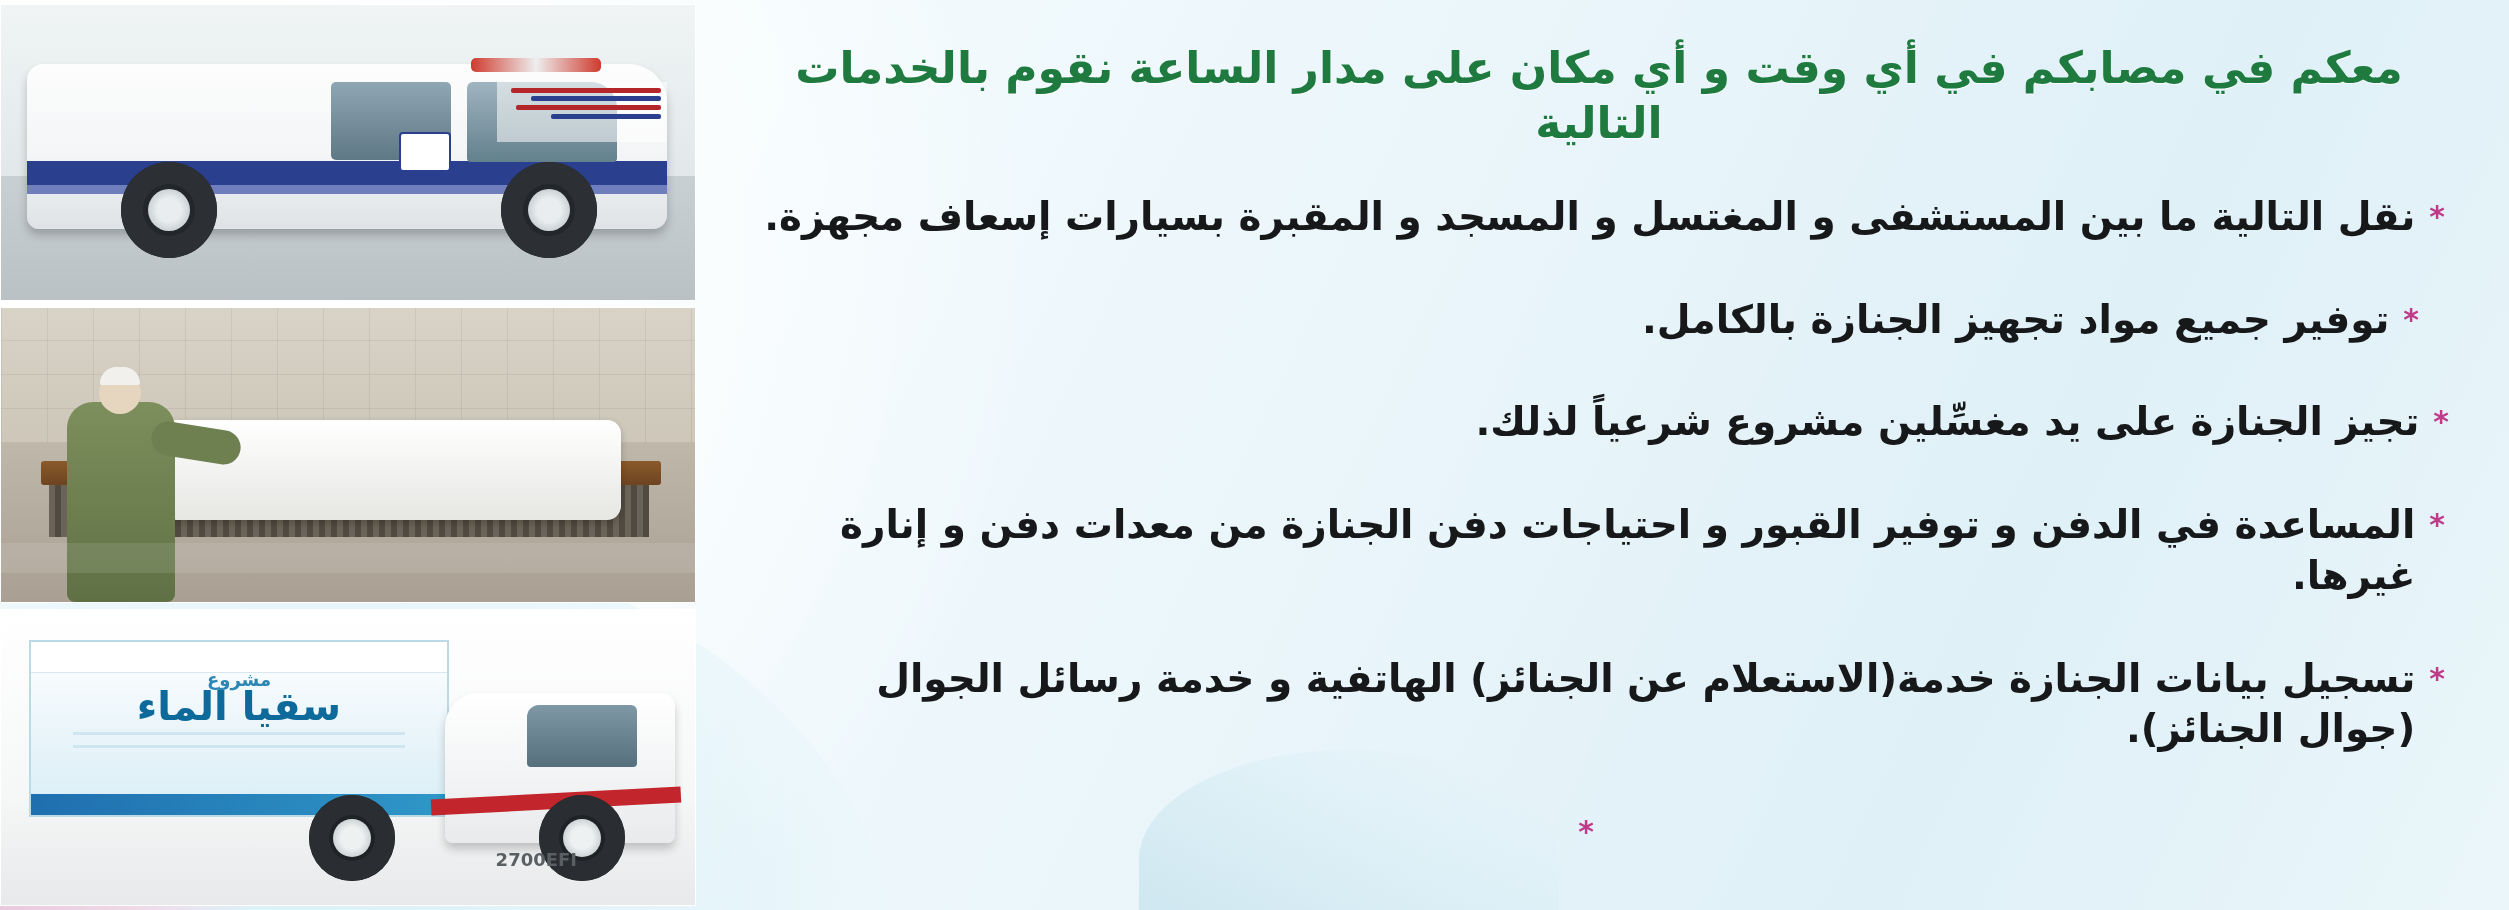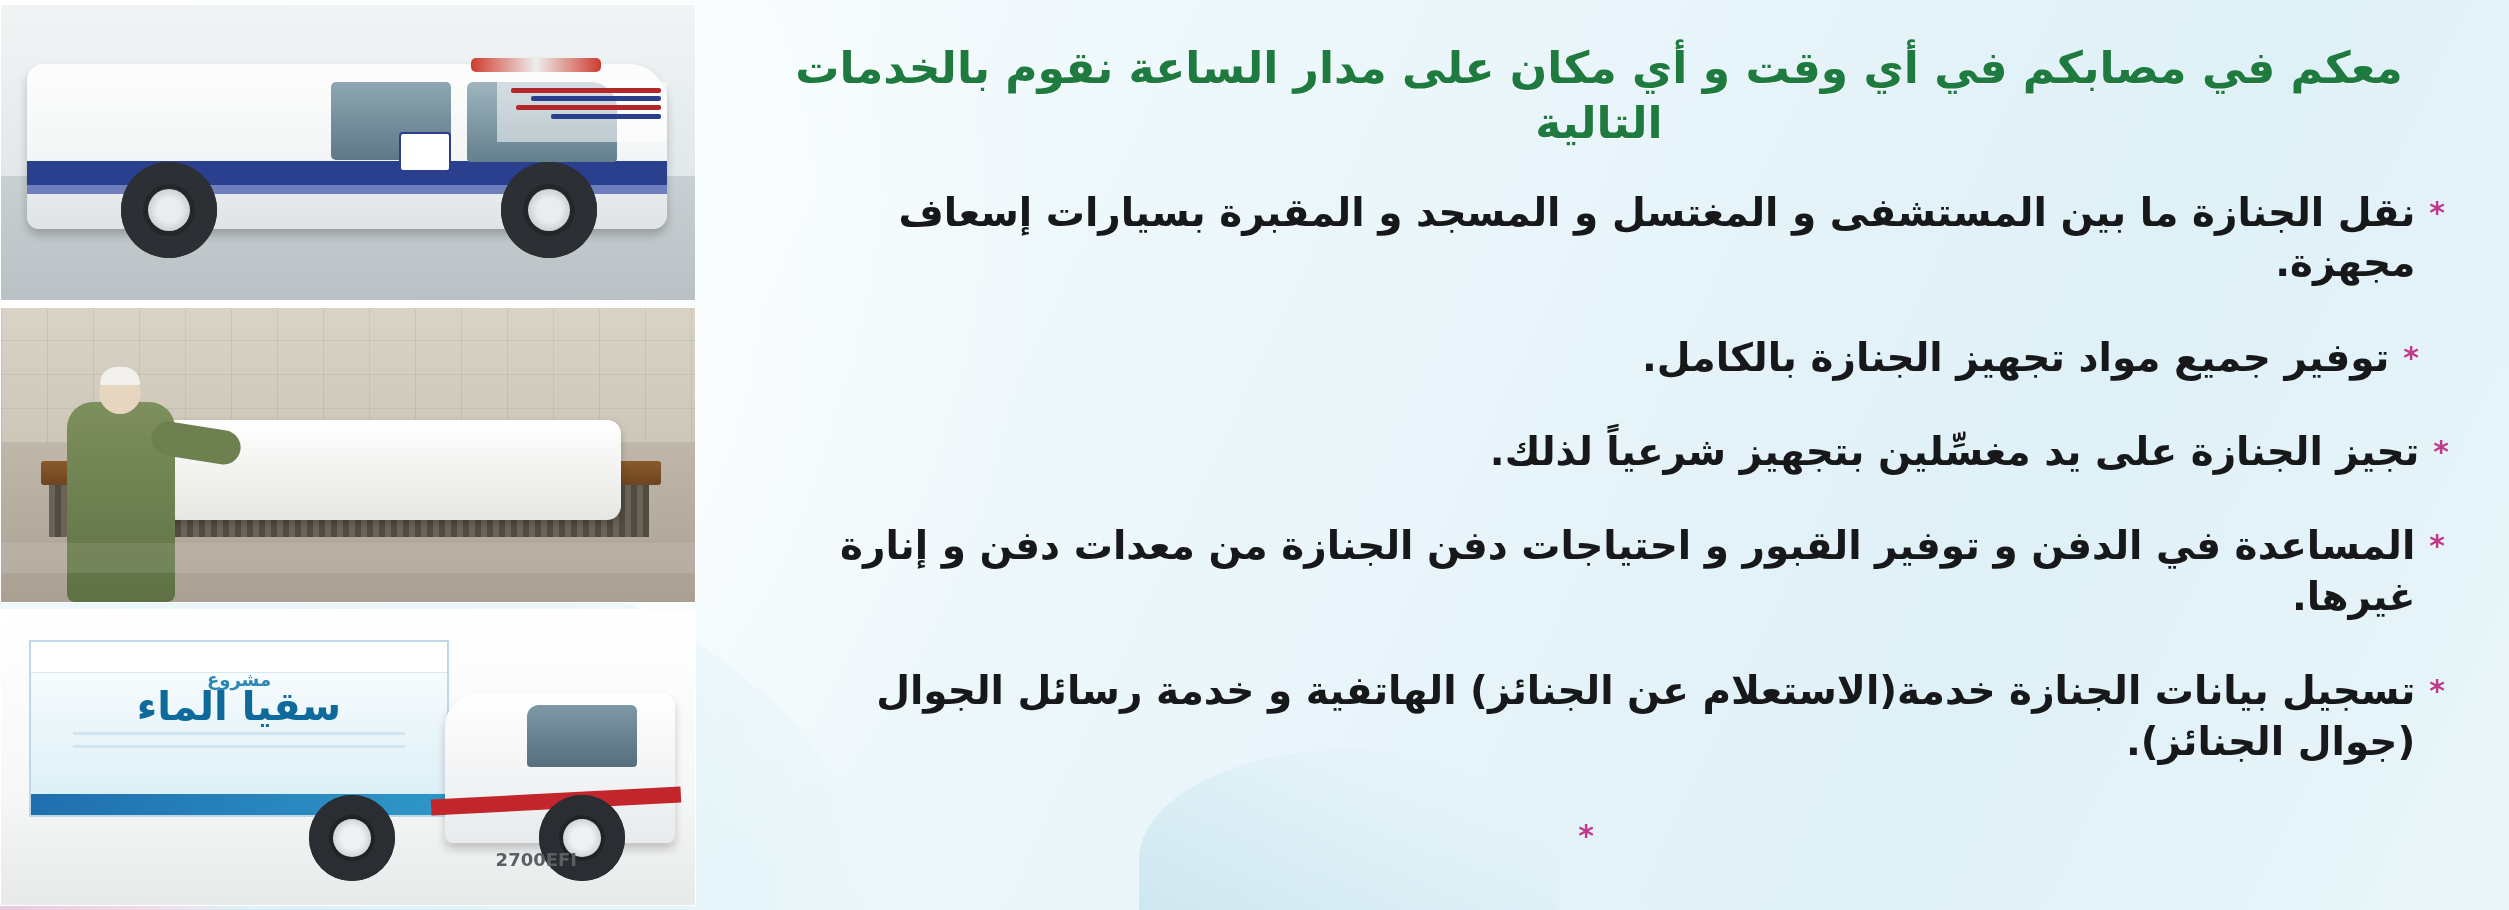--- a/index.html
+++ b/index.html
@@ -349,7 +349,7 @@
 
       <div class="service-item idx-0">
         <span class="bullet">*</span>
-        <span class="service-text">نقل الجنازة ما بين المستشفى و المغتسل و المسجد و المقبرة بسيارات إسعاف مجهزة.</span>
+        <span class="service-text">نقل التالية ما بين المستشفى و المغتسل و المسجد و المقبرة بسيارات إسعاف مجهزة.</span>
       </div>
 
       <div class="service-item idx-1">

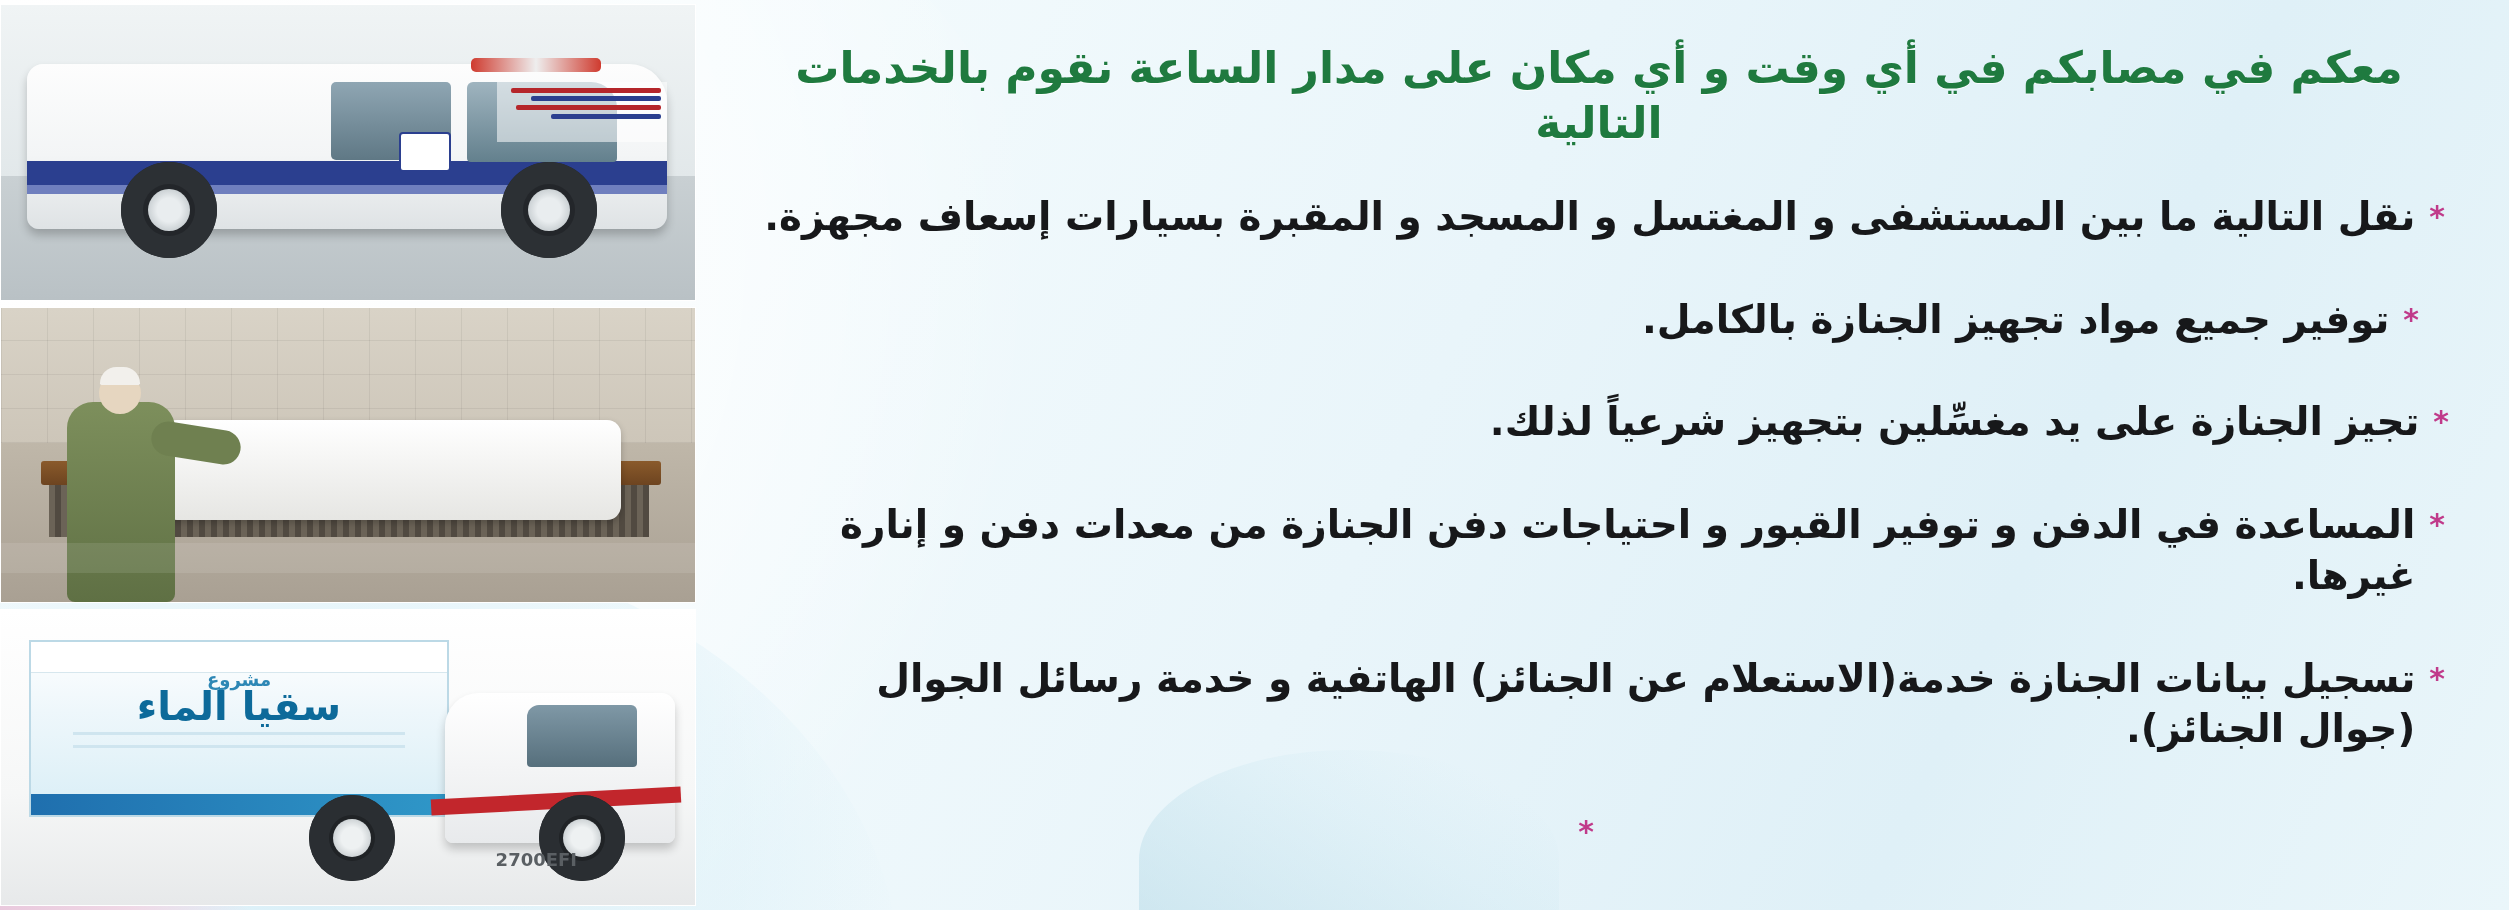--- a/index.html
+++ b/index.html
@@ -359,7 +359,7 @@
 
       <div class="service-item idx-2">
         <span class="bullet">*</span>
-        <span class="service-text">تجيز الجنازة على يد مغسِّلين بتجهيز  شرعياً لذلك.</span>
+        <span class="service-text">تجيز الجنازة على يد مغسِّلين مشروع  شرعياً لذلك.</span>
       </div>
 
       <div class="service-item idx-3">

